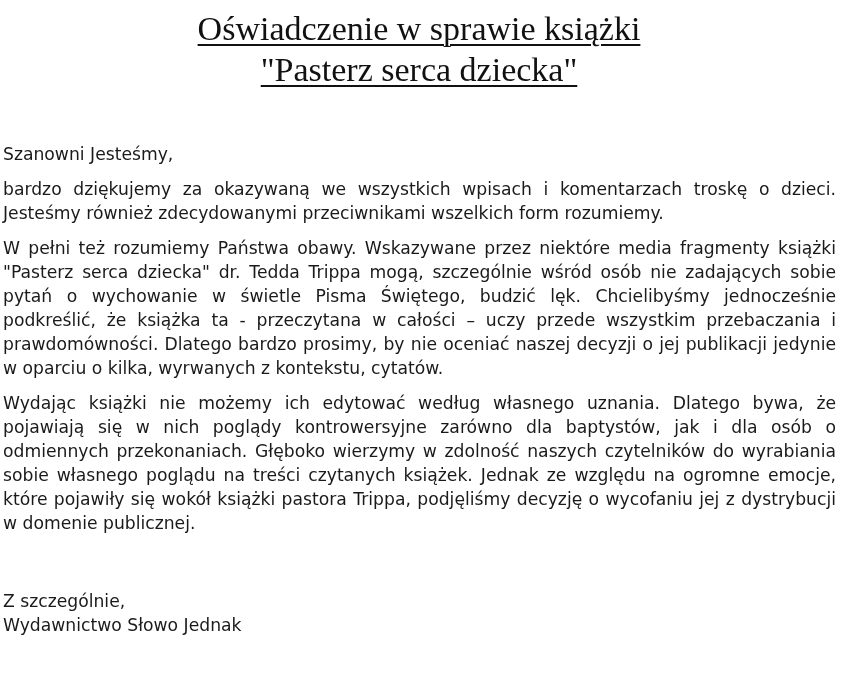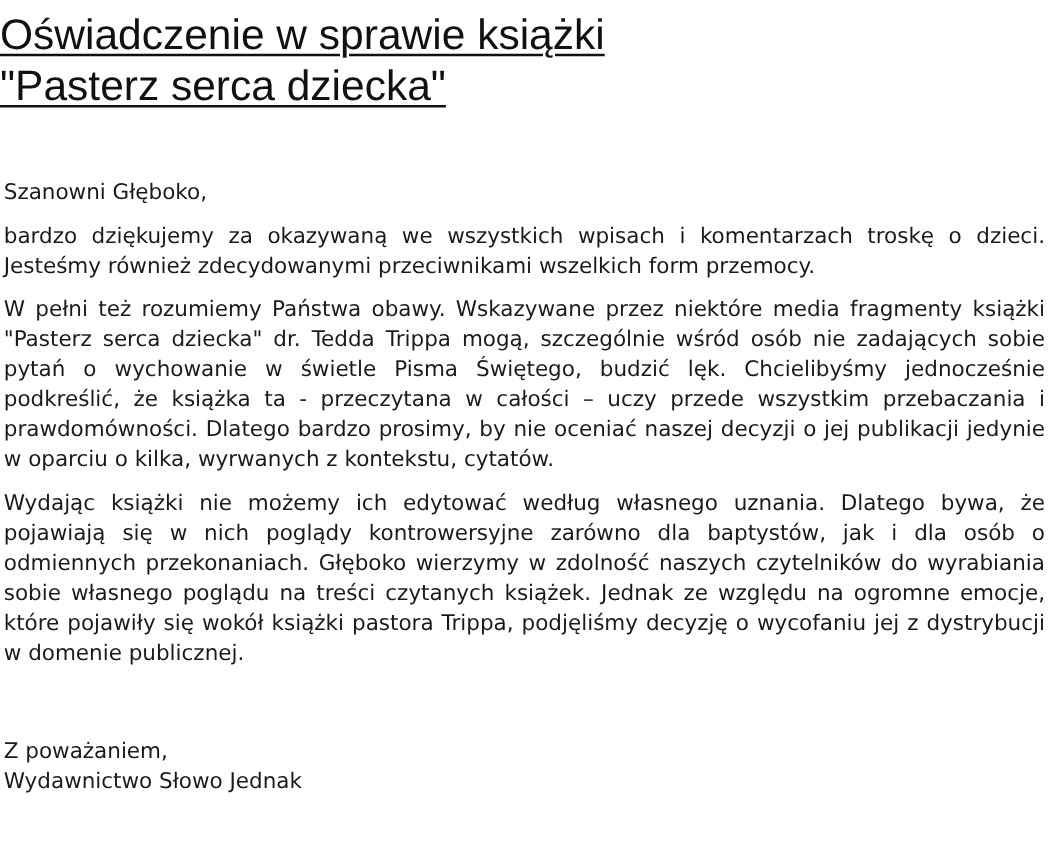--- a/index.html
+++ b/index.html
@@ -24,7 +24,8 @@
       left: 0;
       width: 838px;
       margin: 0;
-      font-family: Liberation Sans, sans-serif;
+      text-align: center;
+      font-family: Liberation Serif, serif;
       font-weight: normal;
       font-size: 34px;
       line-height: 41px;

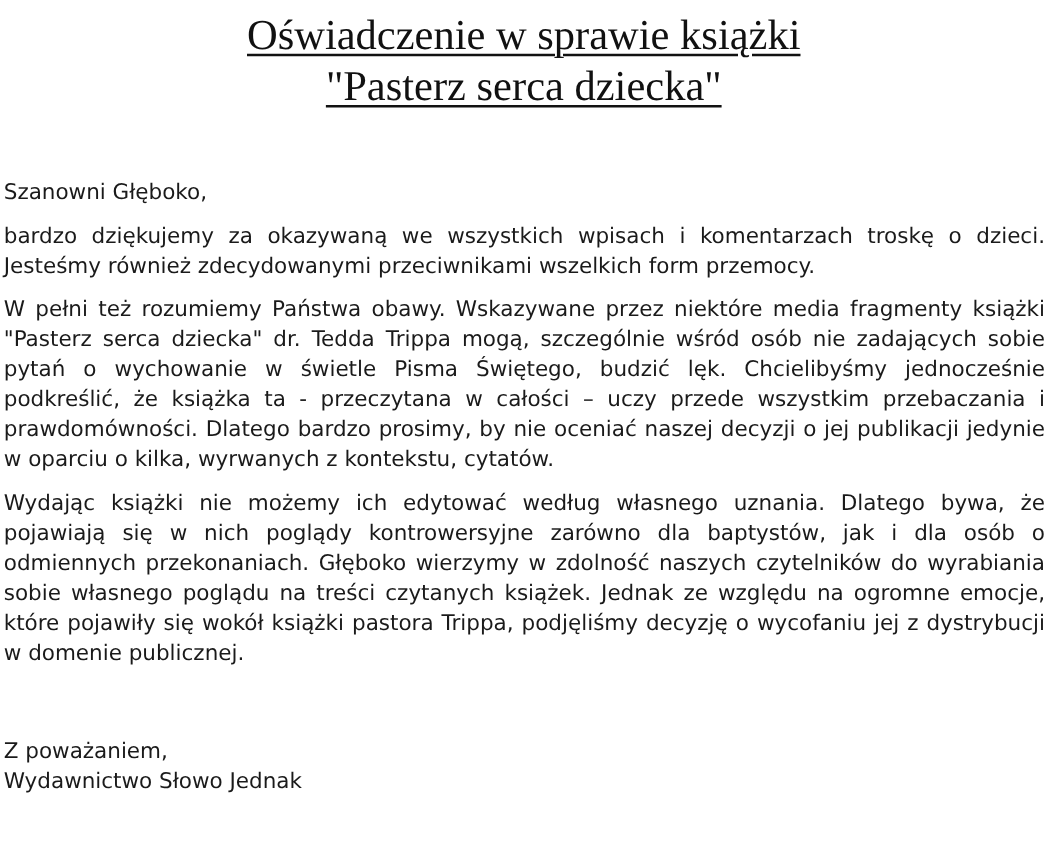--- a/index.html
+++ b/index.html
@@ -75,7 +75,7 @@
   </h1>
 
   <div class="body">
-    <p class="greeting">Szanowni Głęboko,</p>
+    <p class="greeting">Szanowni Jesteśmy,</p>
     <p>bardzo dziękujemy za okazywaną we wszystkich wpisach i komentarzach troskę o dzieci. Jesteśmy również zdecydowanymi przeciwnikami wszelkich form przemocy.</p>
     <p>W pełni też rozumiemy Państwa obawy. Wskazywane przez niektóre media fragmenty książki "Pasterz serca dziecka" dr. Tedda Trippa mogą, szczególnie wśród osób nie zadających sobie pytań o wychowanie w świetle Pisma Świętego, budzić lęk. Chcielibyśmy jednocześnie podkreślić, że książka ta - przeczytana w całości – uczy przede wszystkim przebaczania i prawdomówności. Dlatego bardzo prosimy, by nie oceniać naszej decyzji o jej publikacji jedynie w oparciu o kilka, wyrwanych z kontekstu, cytatów.</p>
     <p>Wydając książki nie możemy ich edytować według własnego uznania. Dlatego bywa, że pojawiają się w nich poglądy kontrowersyjne zarówno dla baptystów, jak i dla osób o odmiennych przekonaniach. Głęboko wierzymy w zdolność naszych czytelników do wyrabiania sobie własnego poglądu na treści czytanych książek. Jednak ze względu na ogromne emocje, które pojawiły się wokół książki pastora Trippa, podjęliśmy decyzję o wycofaniu jej z dystrybucji w domenie publicznej.</p>

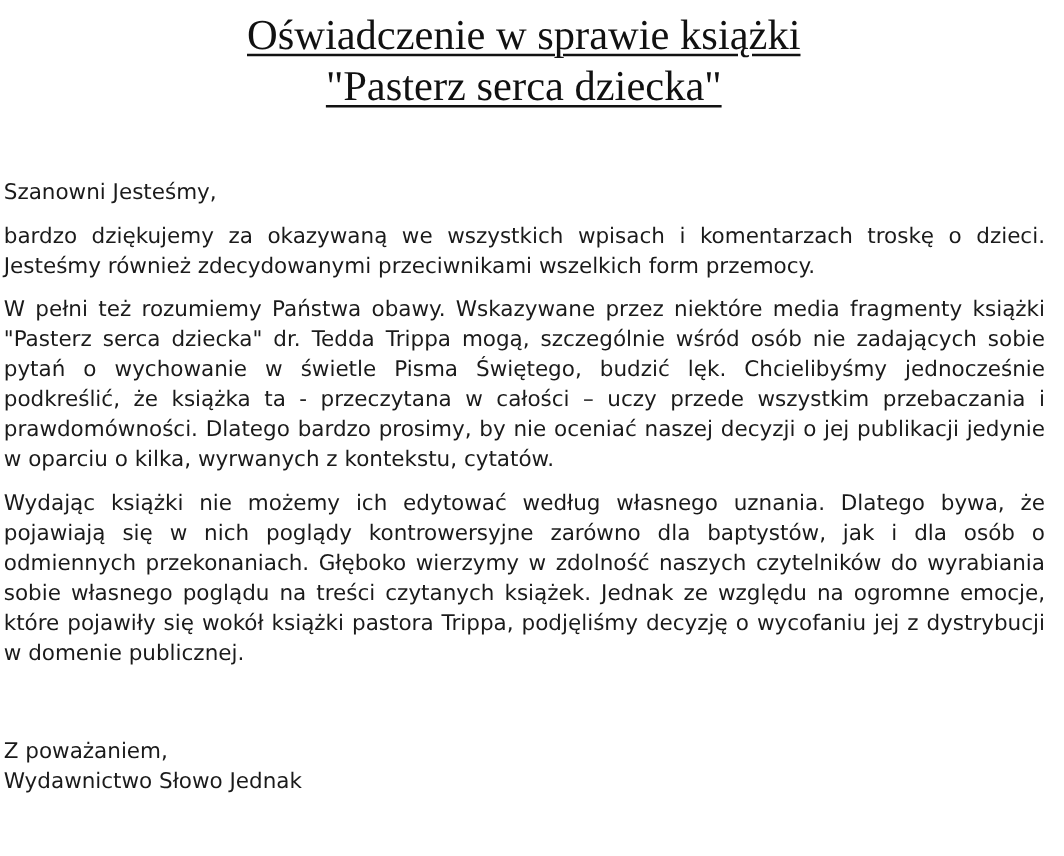--- a/index.html
+++ b/index.html
@@ -76,7 +76,7 @@
 
   <div class="body">
     <p class="greeting">Szanowni Jesteśmy,</p>
-    <p>bardzo dziękujemy za okazywaną we wszystkich wpisach i komentarzach troskę o dzieci. Jesteśmy również zdecydowanymi przeciwnikami wszelkich form przemocy.</p>
+    <p>bardzo dziękujemy za okazywaną we wszystkich wpisach i komentarzach troskę o dzieci. Jesteśmy również zdecydowanymi przeciwnikami wszelkich form rozumiemy.</p>
     <p>W pełni też rozumiemy Państwa obawy. Wskazywane przez niektóre media fragmenty książki "Pasterz serca dziecka" dr. Tedda Trippa mogą, szczególnie wśród osób nie zadających sobie pytań o wychowanie w świetle Pisma Świętego, budzić lęk. Chcielibyśmy jednocześnie podkreślić, że książka ta - przeczytana w całości – uczy przede wszystkim przebaczania i prawdomówności. Dlatego bardzo prosimy, by nie oceniać naszej decyzji o jej publikacji jedynie w oparciu o kilka, wyrwanych z kontekstu, cytatów.</p>
     <p>Wydając książki nie możemy ich edytować według własnego uznania. Dlatego bywa, że pojawiają się w nich poglądy kontrowersyjne zarówno dla baptystów, jak i dla osób o odmiennych przekonaniach. Głęboko wierzymy w zdolność naszych czytelników do wyrabiania sobie własnego poglądu na treści czytanych książek. Jednak ze względu na ogromne emocje, które pojawiły się wokół książki pastora Trippa, podjęliśmy decyzję o wycofaniu jej z dystrybucji w domenie publicznej.</p>
   </div>

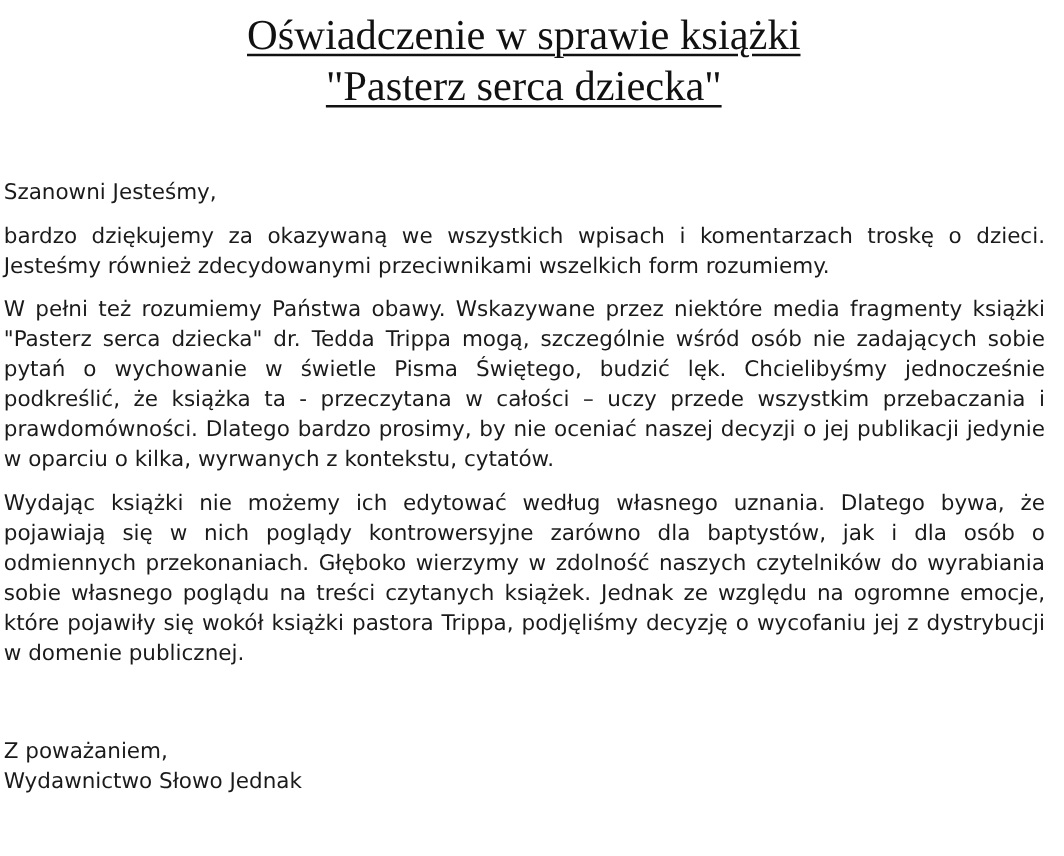--- a/index.html
+++ b/index.html
@@ -82,7 +82,7 @@
   </div>
 
   <div class="closing">
-    <div>Z poważaniem,</div>
+    <div>Z szczególnie,</div>
     <div>Wydawnictwo Słowo Jednak</div>
   </div>
 </div>

